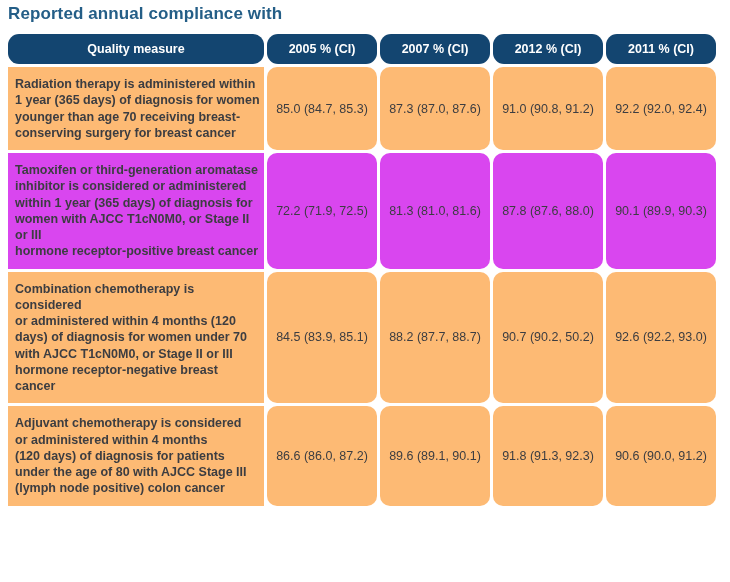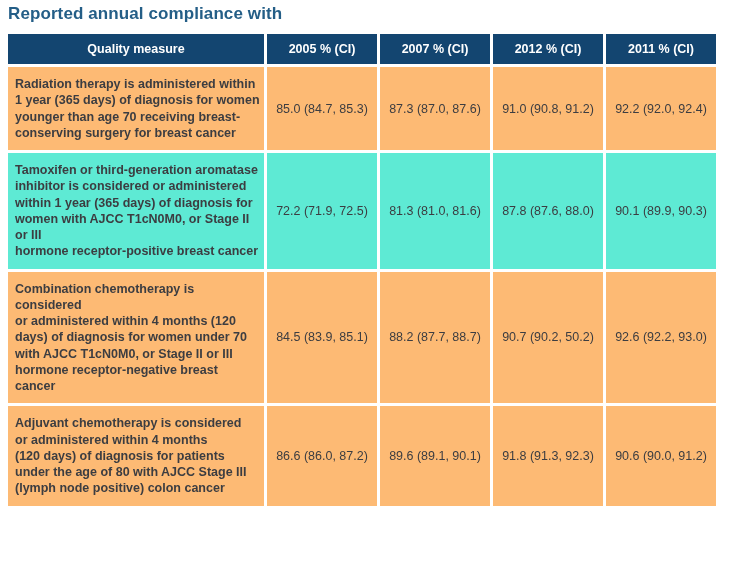--- a/index.html
+++ b/index.html
@@ -41,6 +41,7 @@
     text-align: center;
     vertical-align: middle;
     padding: 0 2px;
+    border-radius: 11px;
   }
   td.measure {
     background: inherit;

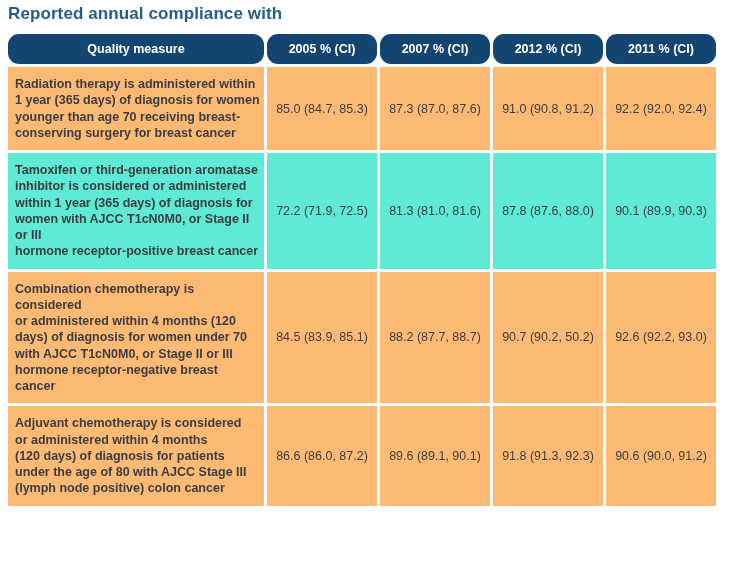--- a/index.html
+++ b/index.html
@@ -59,6 +59,7 @@
     text-align: center;
     vertical-align: middle;
     padding: 16px 2px;
+    border-radius: 10px;
   }
   tr.row-gray td { background: #fdba74; }
   tr.row-blue td { background: #5eead4; margin-top: 10px; }

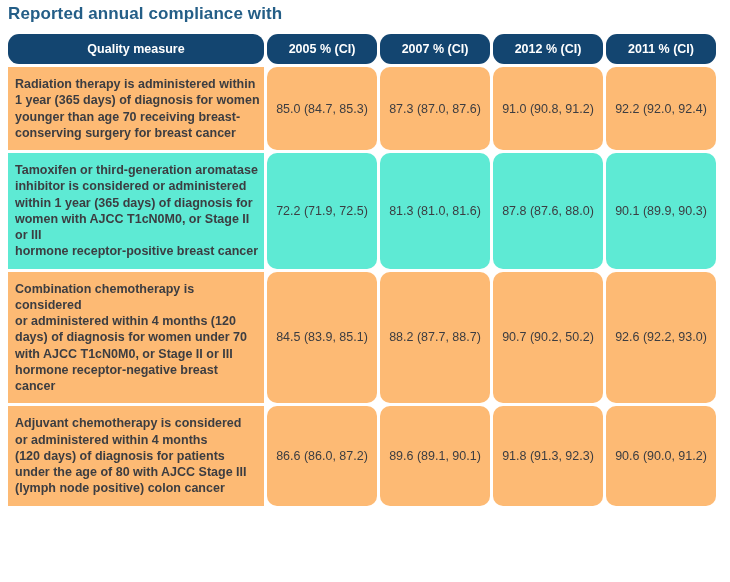--- a/index.html
+++ b/index.html
@@ -62,7 +62,7 @@
     border-radius: 10px;
   }
   tr.row-gray td { background: #fdba74; }
-  tr.row-blue td { background: #5eead4; margin-top: 10px; }
+  tr.row-blue td { background: #d946ef; margin-top: 10px; }
 </style>
 </head>
 <body>

